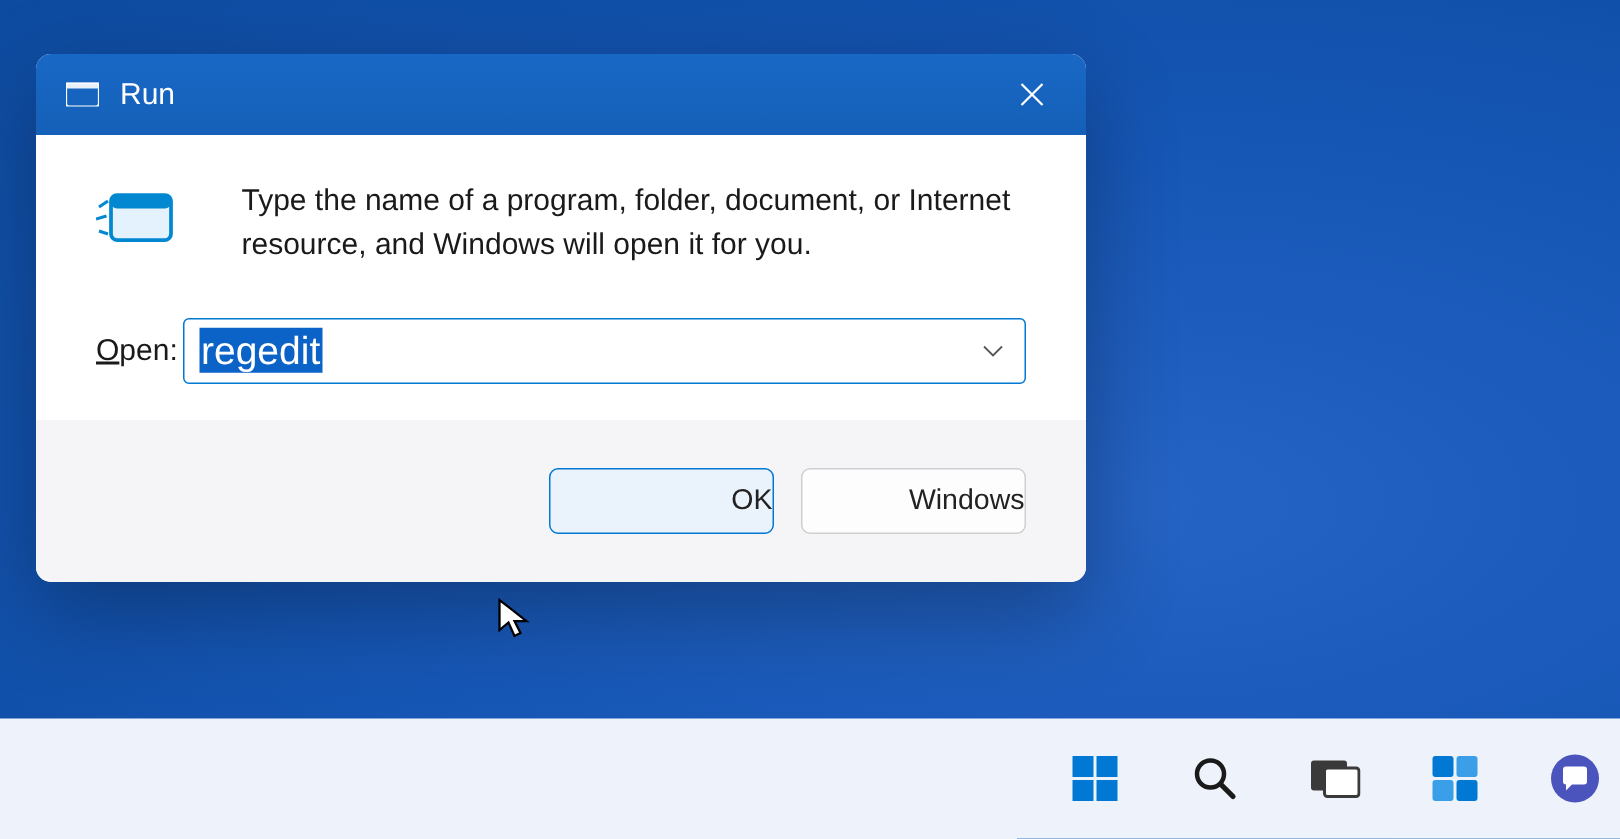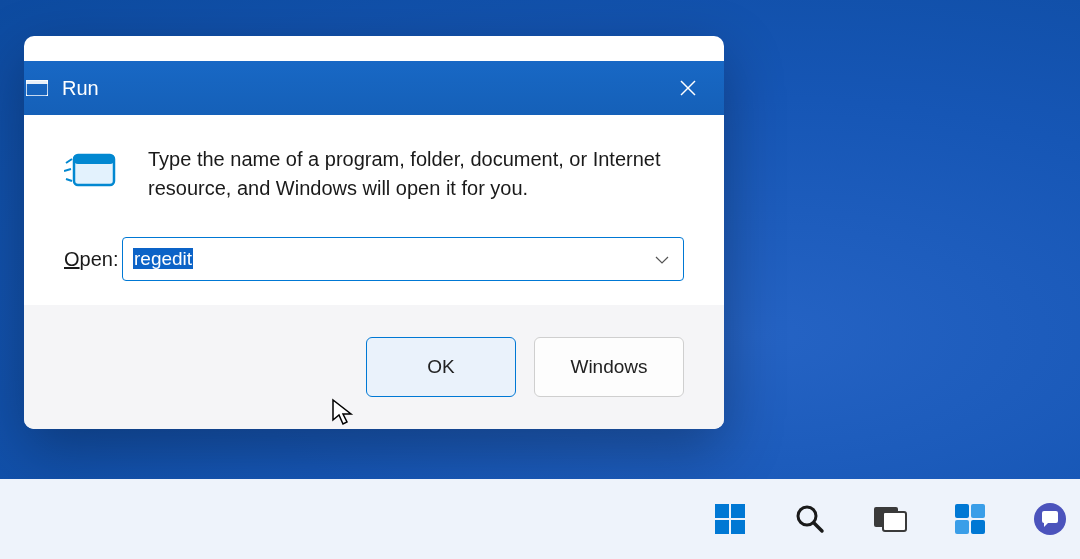--- a/index.html
+++ b/index.html
@@ -36,9 +36,8 @@
       background: linear-gradient(180deg, #1868c5 0%, #1560b8 100%);
       display: flex;
       align-items: center;
-      padding: 0 2px;
-      position: relative;
-      margin-top: 25px;
+      padding: 0 20px;
+      position: relative;
     }
     .titlebar-icon {
       width: 22px;

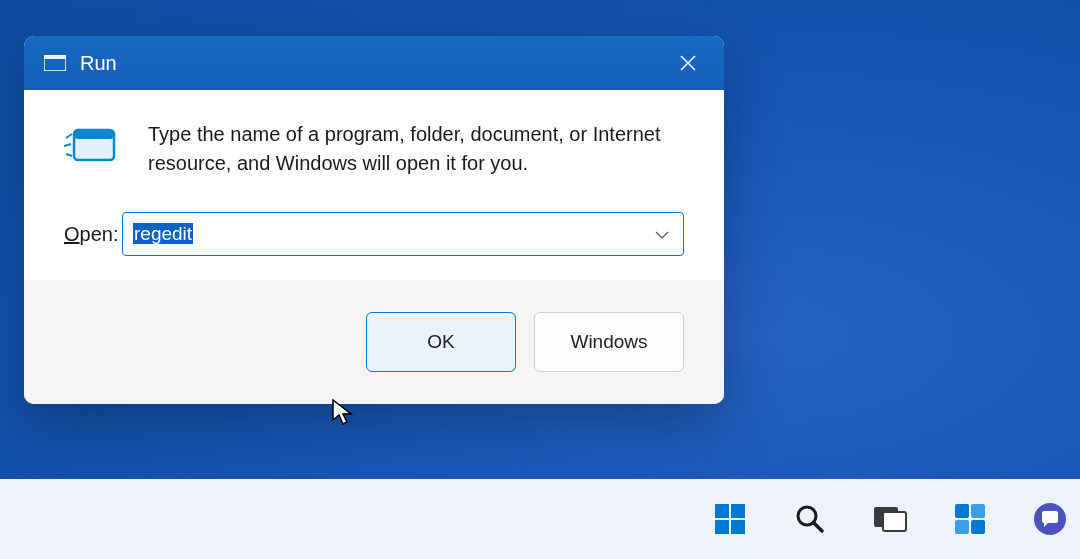--- a/index.html
+++ b/index.html
@@ -69,7 +69,7 @@
     .info-row {
       display: flex;
       align-items: flex-start;
-      gap: 28px;
+      gap: 41px;
       margin-bottom: 34px;
     }
     .run-icon {

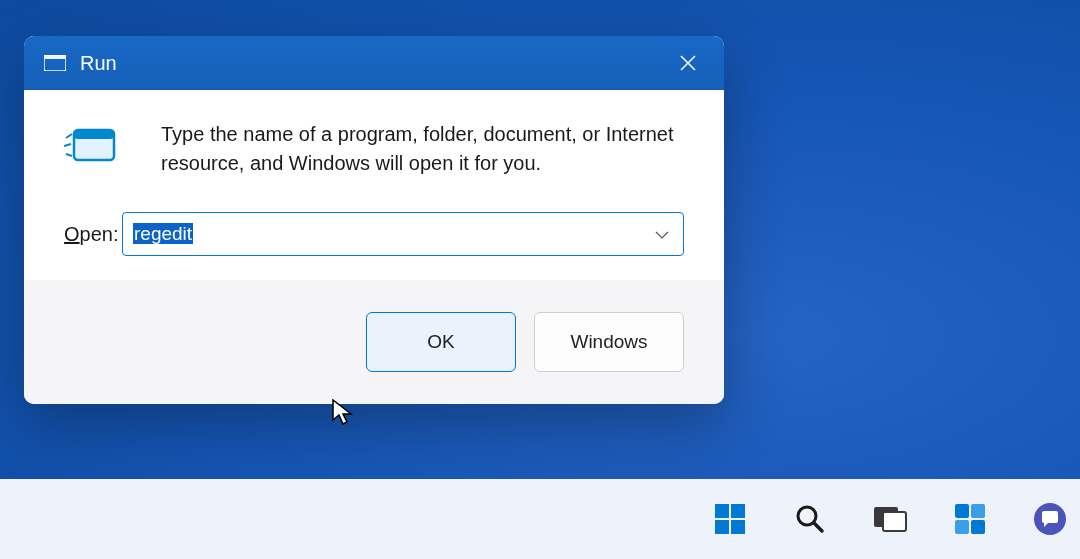--- a/index.html
+++ b/index.html
@@ -105,7 +105,7 @@
       left: 10px;
       top: 50%;
       transform: translateY(-50%);
-      font-size: 19px;
+      font-size: 26px;
       pointer-events: none;
     }
     .combo-text .highlight {

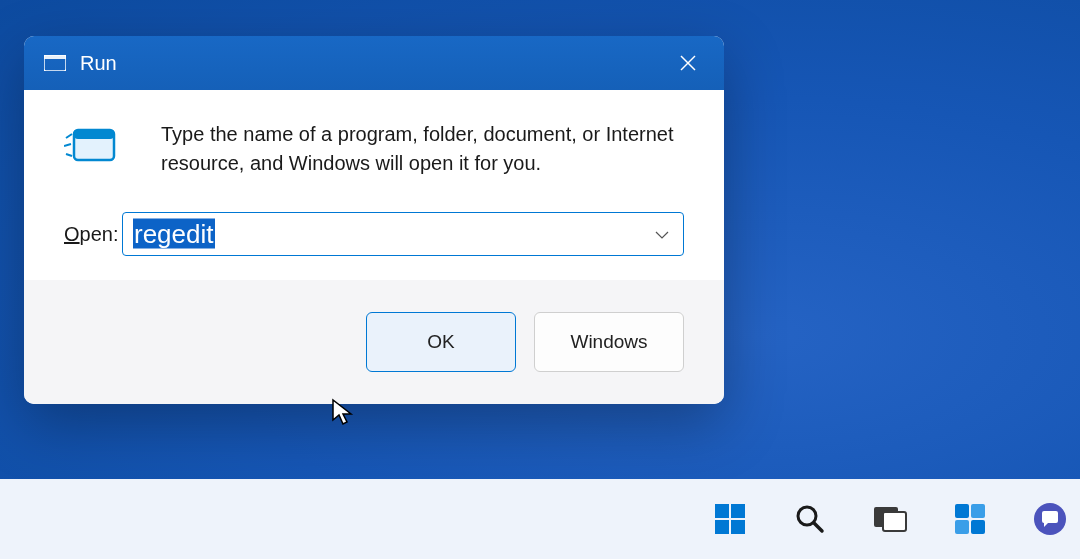--- a/index.html
+++ b/index.html
@@ -136,13 +136,14 @@
     }
     .btn {
       width: 150px;
-      height: 60px;
+      height: 44px;
       border-radius: 6px;
       font-size: 19px;
       background: #fdfdfd;
       border: 1px solid #cfcfcf;
       cursor: pointer;
       color: #222;
+      text-align: right;
     }
     .btn.primary {
       background: #eaf2fb;

